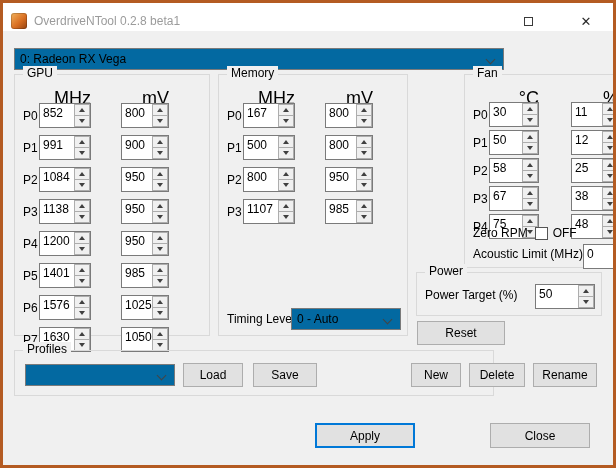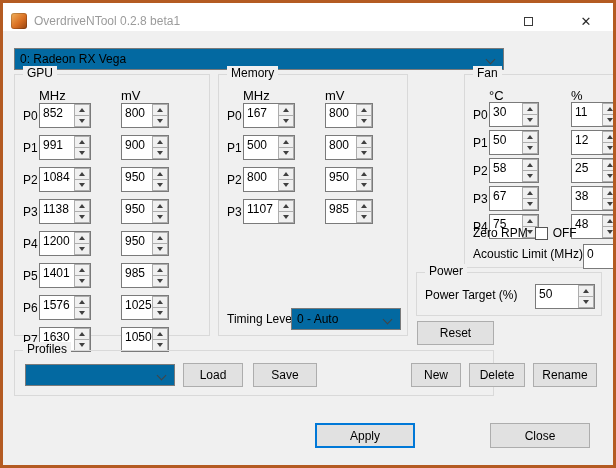--- a/index.html
+++ b/index.html
@@ -36,7 +36,7 @@
   
   .group { position:absolute; border:1px solid #d9d9d9; }
   .gtitle { position:absolute; top:-9px; left:8px; background:#f0f0f0; padding:0 4px; font-size:12px; color:#000; }
-  .colhdr { position:absolute; top:13px; font-size:13px; text-align:left; }
+  .colhdr { position:absolute; top:13px; font-size:18px; text-align:right; }
   .h1 { left:24px; width:52px; }
   .h2 { left:106px; width:48px; }
   #fan-group .h1 { width:50px; }

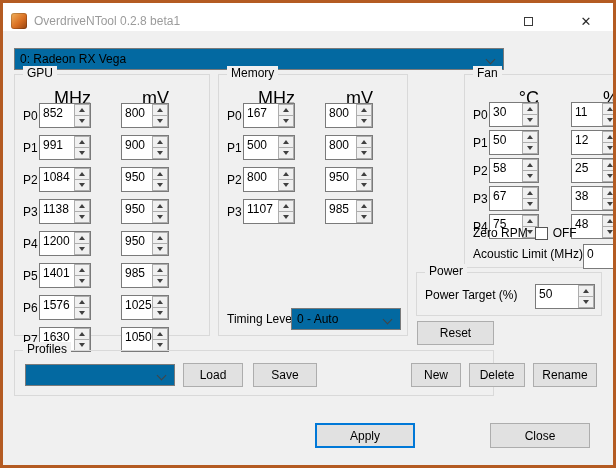--- a/index.html
+++ b/index.html
@@ -85,7 +85,7 @@
   #power-label { left:8px; top:15px; }
   #power-slot { position:absolute; left:118px; top:11px; }
 
-  #reset-btn { left:414px; top:290px; width:77px; height:24px; }
+  #reset-btn { left:414px; top:290px; width:88px; height:24px; }
 
   #profiles-combo { left:10px; top:13px; width:150px; height:22px; }
   #load-btn { left:168px; top:12px; width:60px; height:24px; }

